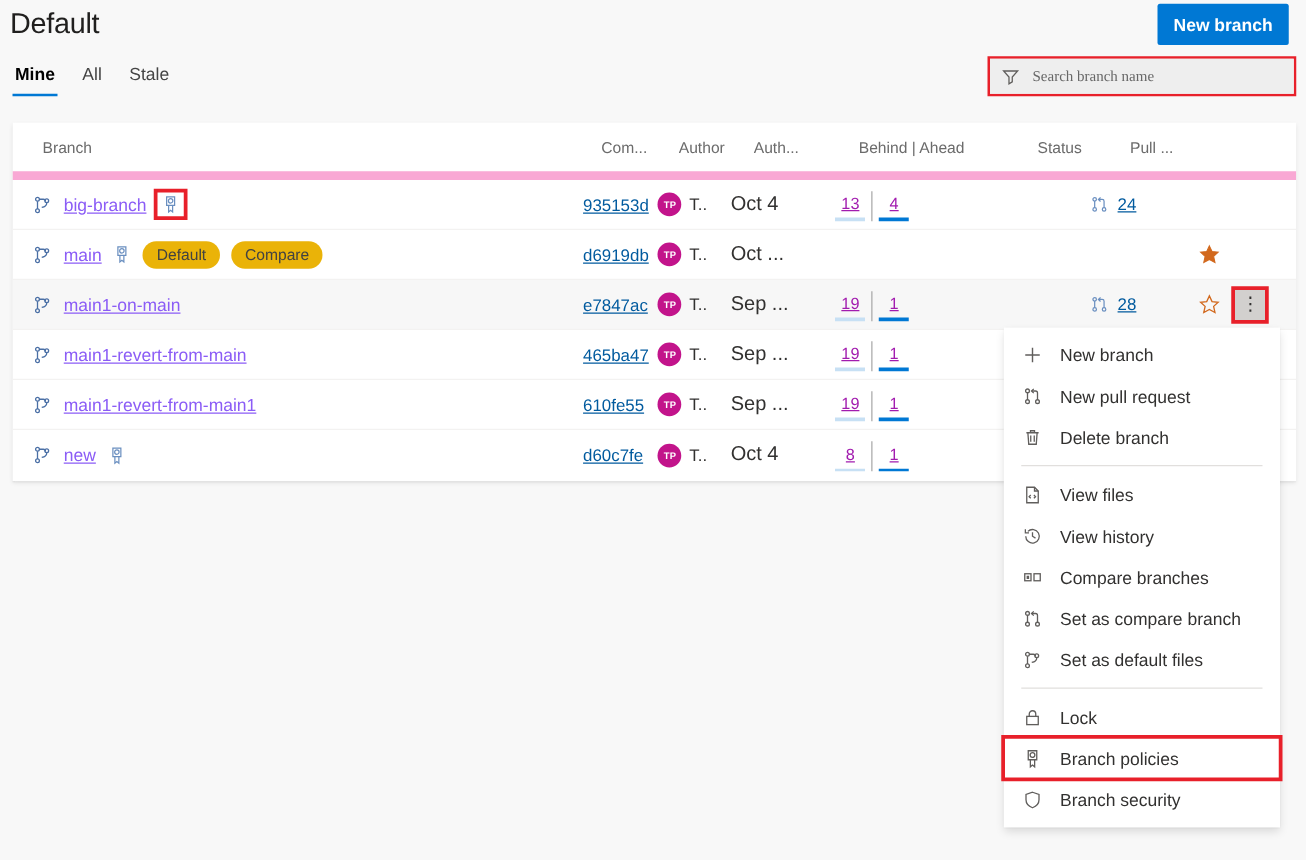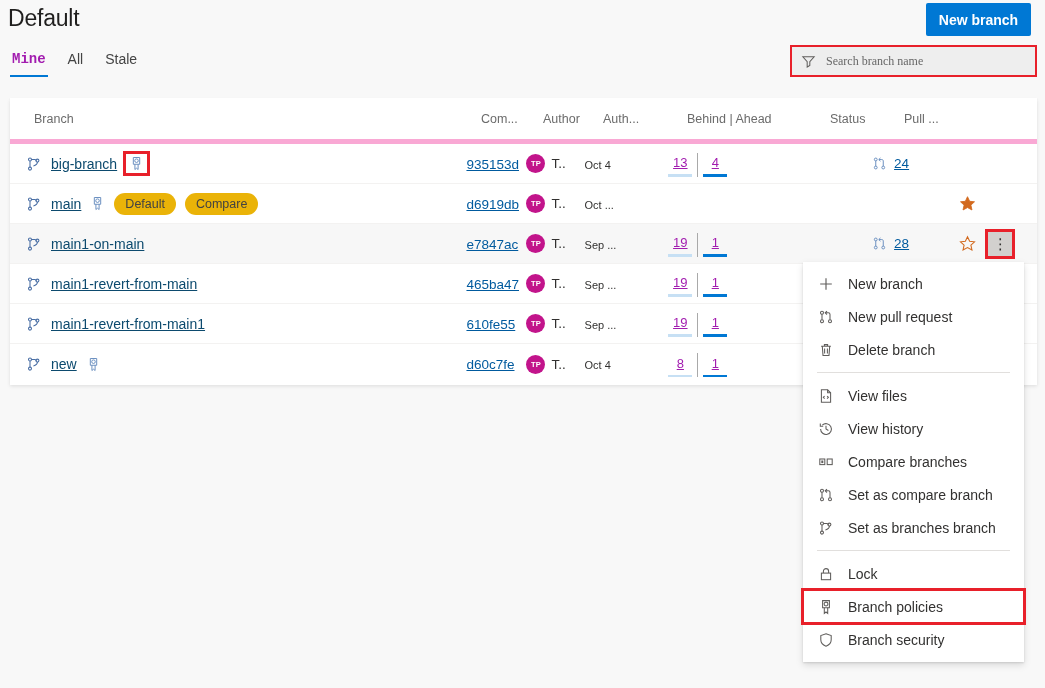--- a/index.html
+++ b/index.html
@@ -36,7 +36,7 @@
     position: relative; padding: 2px 2px 10px 2px;
     font-size: 14px; color: #444; cursor: pointer;
   }
-  .tab.active { color: #a21caf; font-weight: 600; font-family: Liberation Mono, monospace; }
+  .tab.active { color: #000000; font-weight: 600; }
   .tab.active::after {
     content: ""; position: absolute; left: 0; right: 0; bottom: 0;
     height: 2px; background: #0078d4;

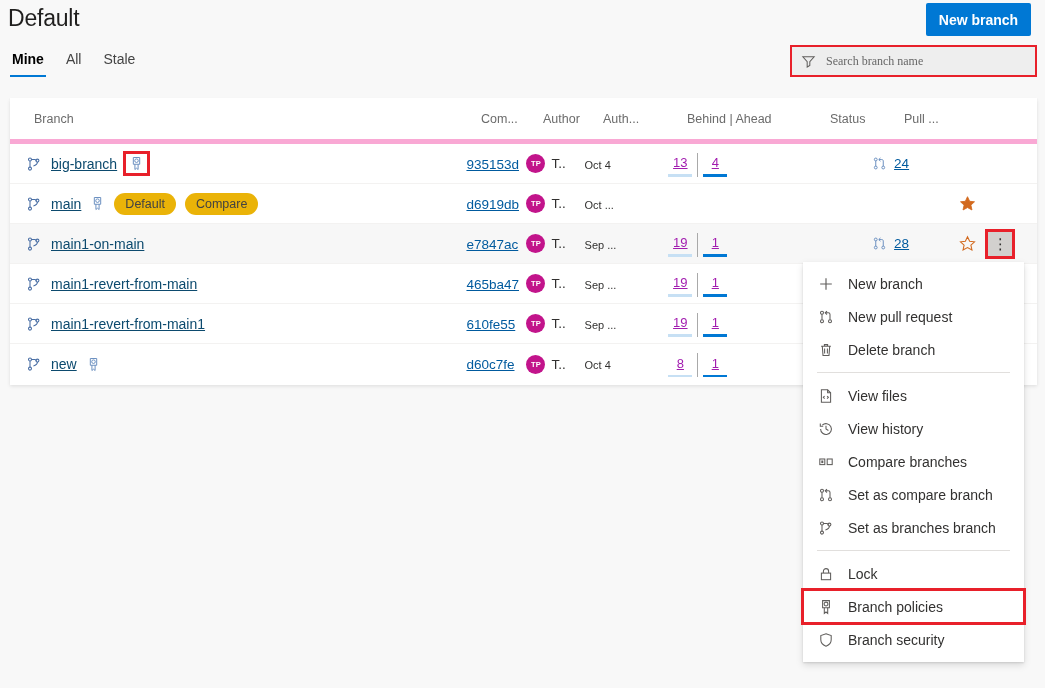--- a/index.html
+++ b/index.html
@@ -76,7 +76,7 @@
     height: 40px;
     padding-left: 16px; padding-right: 12px;
   }
-  .thead { height: 46px; border-bottom: 5px solid #f9a8d4; }
+  .thead { height: 46px; border-bottom: 7px solid #f9a8d4; }
   .thead .th {
     font-size: 12.5px; color: #6b6b6b; font-weight: 400;
     white-space: nowrap; overflow: hidden;

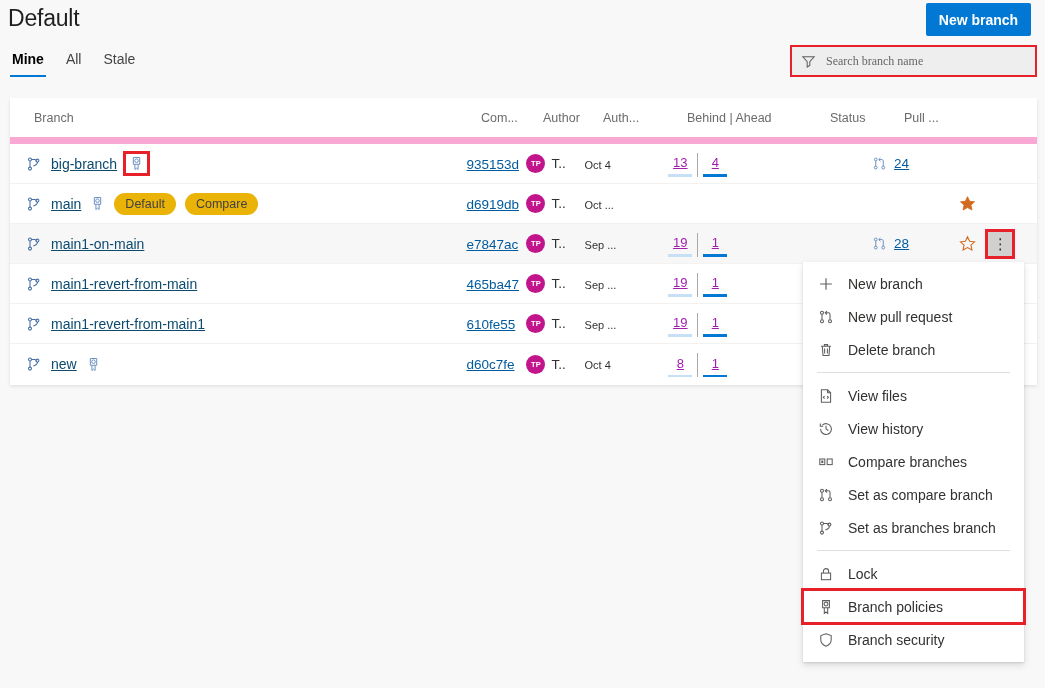--- a/index.html
+++ b/index.html
@@ -101,7 +101,7 @@
   .th.c-ba { padding-left: 14px; }
   .th.c-status { padding-left: 42px; }
   .th.c-pr { padding-left: 4px; }
-  .branch-name { color: #0c4a6e; text-decoration: underline; cursor: pointer; font-size: 14px; }
+  .branch-name { color: #8b5cf6; text-decoration: underline; cursor: pointer; font-size: 14px; }
   .commit-link { color: #005a9e; text-decoration: underline; cursor: pointer; font-size: 13.5px; }
 
   .avatar {

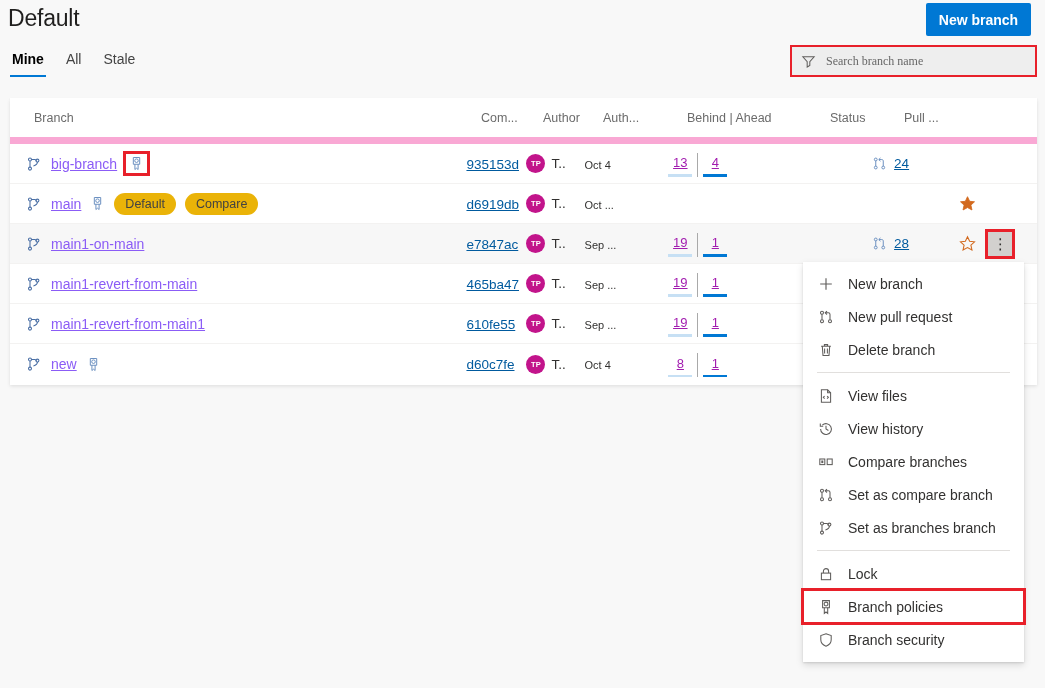--- a/index.html
+++ b/index.html
@@ -112,7 +112,7 @@
     letter-spacing: 0.2px;
   }
   .author-name { font-size: 13.5px; color: #323130; }
-  .date-txt { font-size: 11px; color: #323130; white-space: nowrap; }
+  .date-txt { font-size: 16px; color: #323130; white-space: nowrap; }
 
   .pill {
     height: 22px; padding: 0 11px; border-radius: 11px;

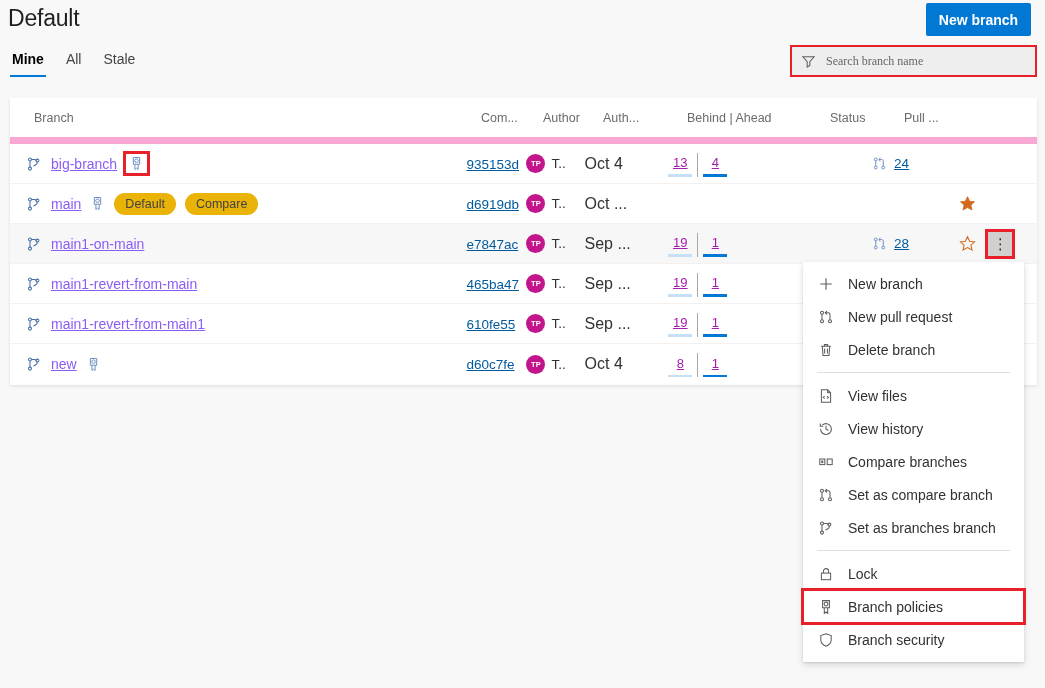--- a/index.html
+++ b/index.html
@@ -574,7 +574,7 @@
         <path d="M11.4 6.1c0 2.6-1.9 3.4-4 3.8"></path>
           </svg>
         </span>
-        <span>Set as branches branch</span>
+        <span>Set as default files</span>
       </div>
       <div class="menu-sep"></div>
       <div class="mi">

